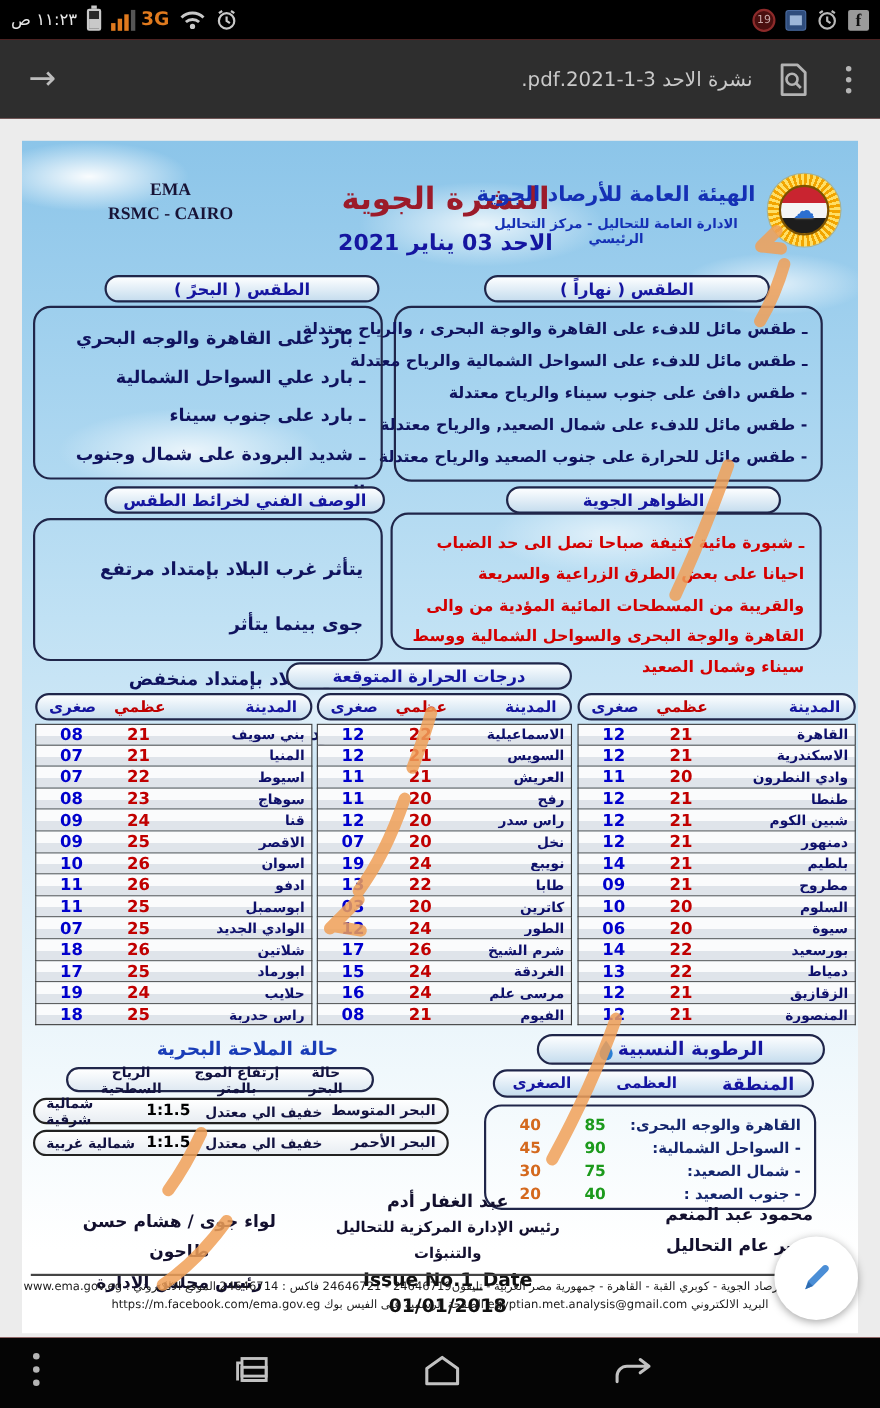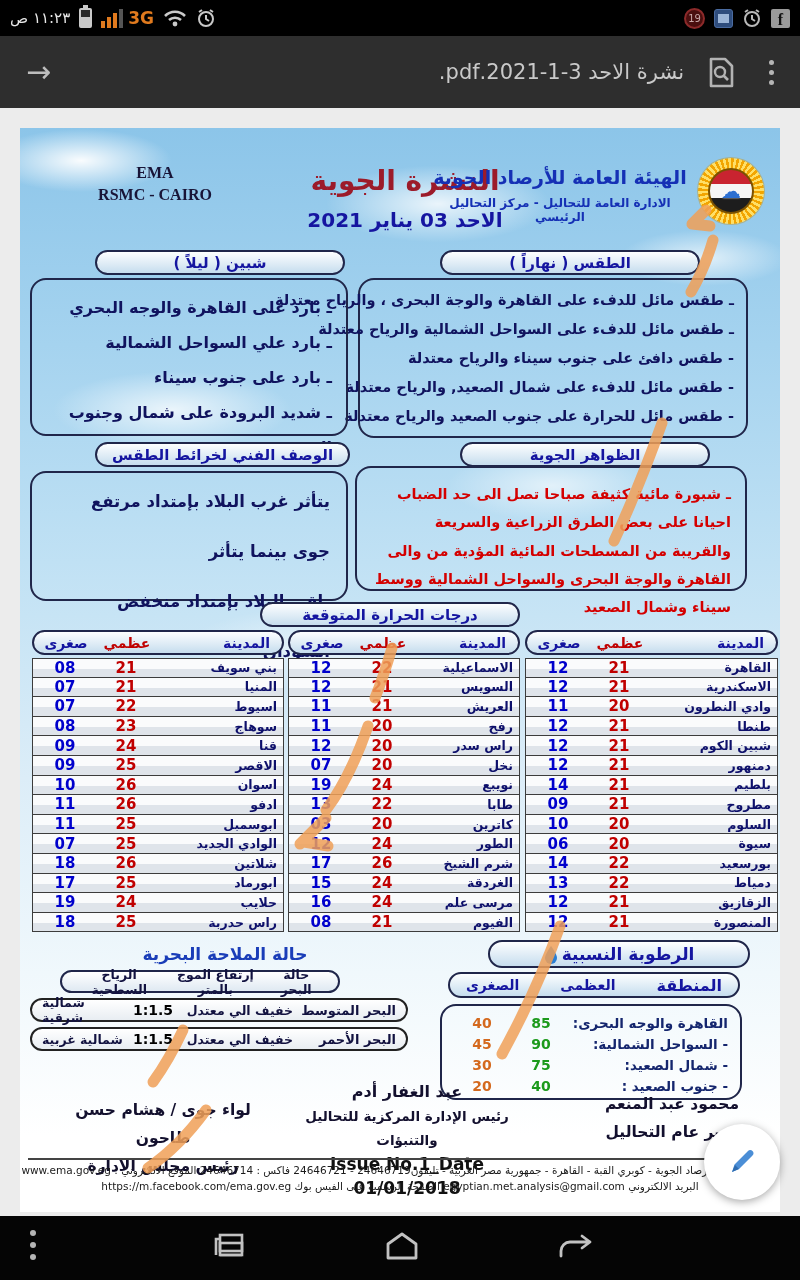--- a/index.html
+++ b/index.html
@@ -31,7 +31,7 @@
   .app-bar { position:absolute; top:36px; left:0; width:800px; height:72px; background:#2e2e2e;
     display:flex; align-items:center; padding:0 26px; }
   .back-arrow { color:#bdbdbd; font-size:30px; line-height:1; }
-  .ab-title { color:#c9c9c9; font-size:21px; margin-right:24px; margin-left:42px; direction:rtl;
+  .ab-title { color:#c9c9c9; font-size:18px; margin-right:24px; margin-left:42px; direction:rtl;
     flex:1; text-align:right; white-space:nowrap; overflow:hidden; }
   .ab-icons { display:flex; align-items:center; gap:34px; }
   .dots3 { display:flex; flex-direction:column; gap:5px; }

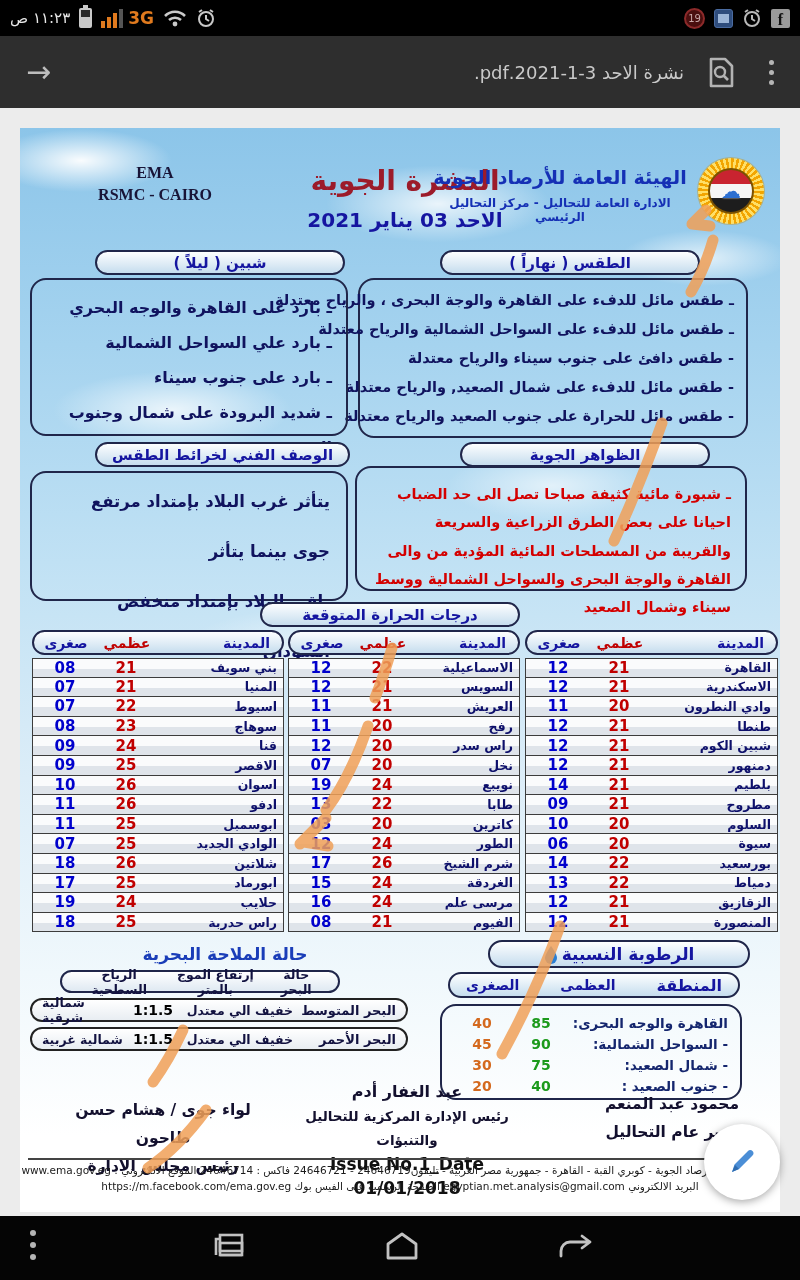--- a/index.html
+++ b/index.html
@@ -232,7 +232,7 @@
       </div>
 
       <div class="pill day-pill">الطقس ( نهاراً )</div>
-      <div class="pill night-pill">شبين ( ليلاً )</div>
+      <div class="pill night-pill">الطقس ( البحرً )</div>
       <div class="wbox day-box">
           <div class="wline">ـ طقس مائل للدفء على القاهرة والوجة البحرى ، والرياح معتدلة</div>
           <div class="wline">ـ طقس مائل للدفء على السواحل الشمالية والرياح معتدلة</div>

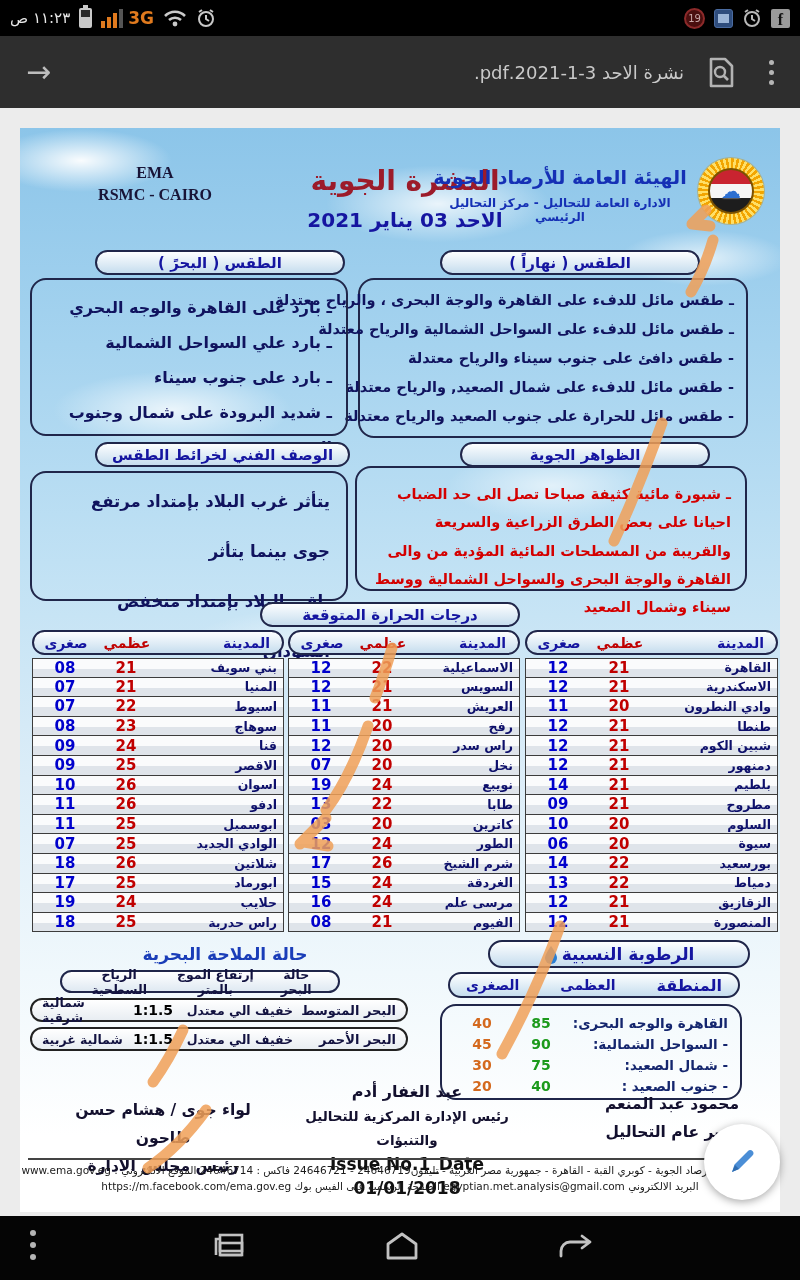--- a/index.html
+++ b/index.html
@@ -81,7 +81,7 @@
 
   .syn-pill { left:75px; top:314px; width:255px; height:25px; }
   .phen-pill { left:440px; top:314px; width:250px; height:25px; }
-  .syn-box { left:10px; top:343px; width:318px; height:130px; padding:4px 16px; }
+  .syn-box { left:10px; top:343px; width:318px; height:130px; padding:20px 16px; }
   .syn-box .wline { color:#10135e; font-weight:bold; font-size:16.5px; line-height:50px; }
   .phen-box { left:335px; top:338px; width:392px; height:125px; padding:12px 14px;
     color:var(--alert-red); font-weight:bold; font-size:14.5px; line-height:1.95; text-align:right; }

